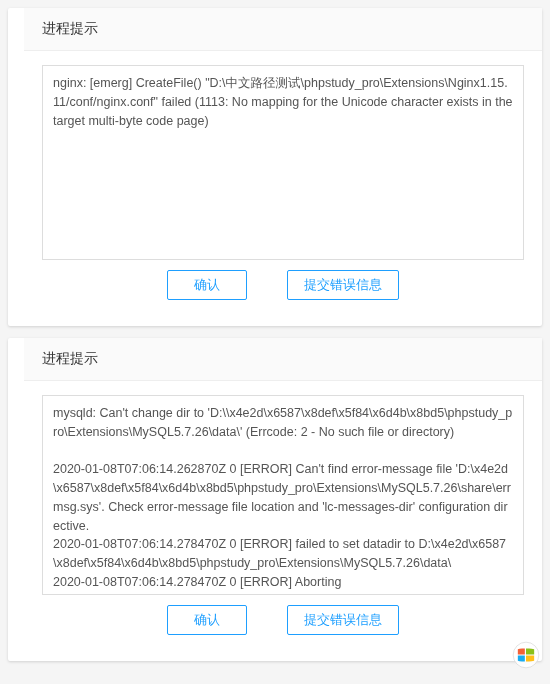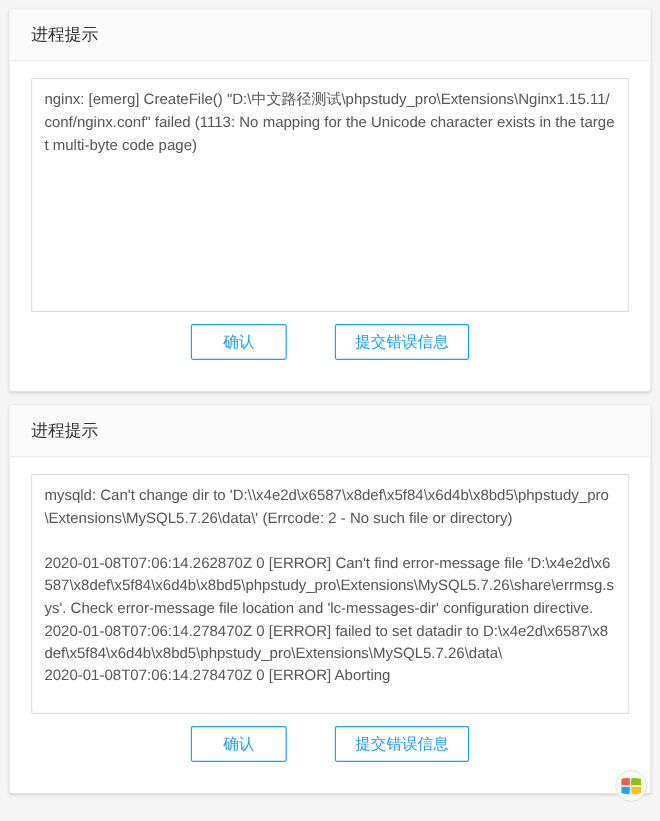--- a/index.html
+++ b/index.html
@@ -17,6 +17,7 @@
       box-shadow: 0 1px 3px rgba(0,0,0,0.15);
       margin-bottom: 12px;
       border-radius: 2px;
+      padding-left: 16px;
     }
     .dialog-header {
       padding: 12px 18px;

